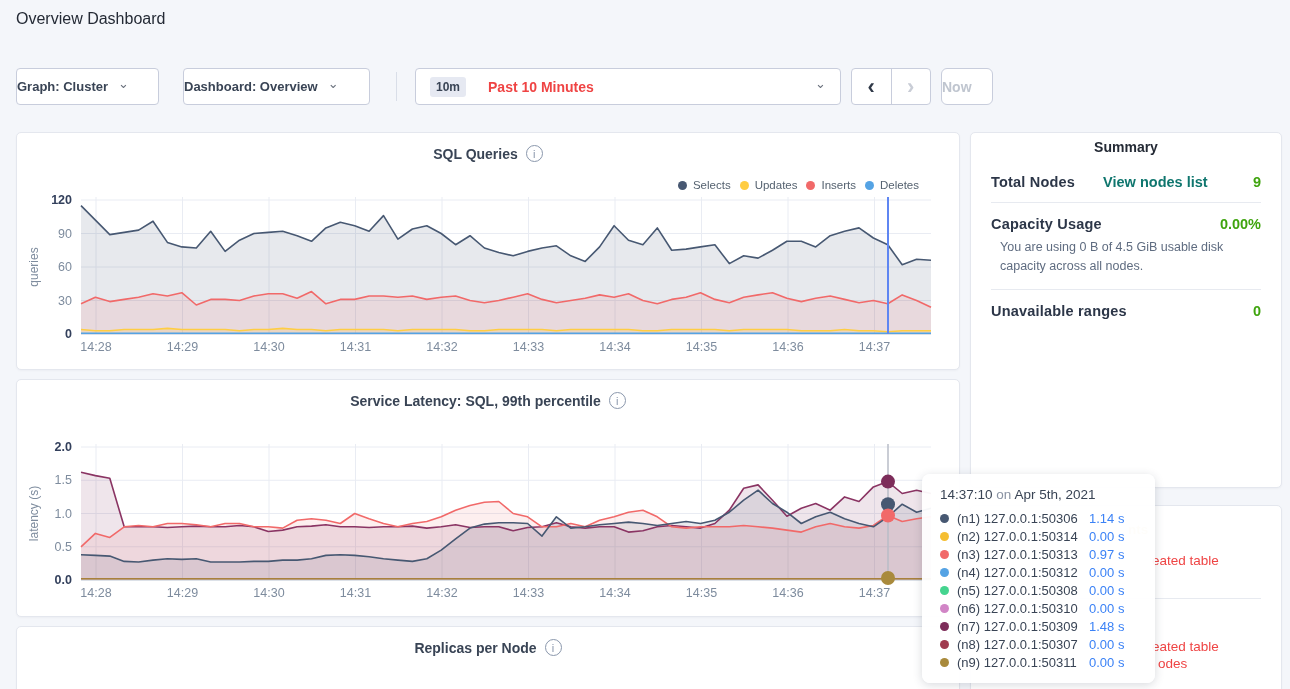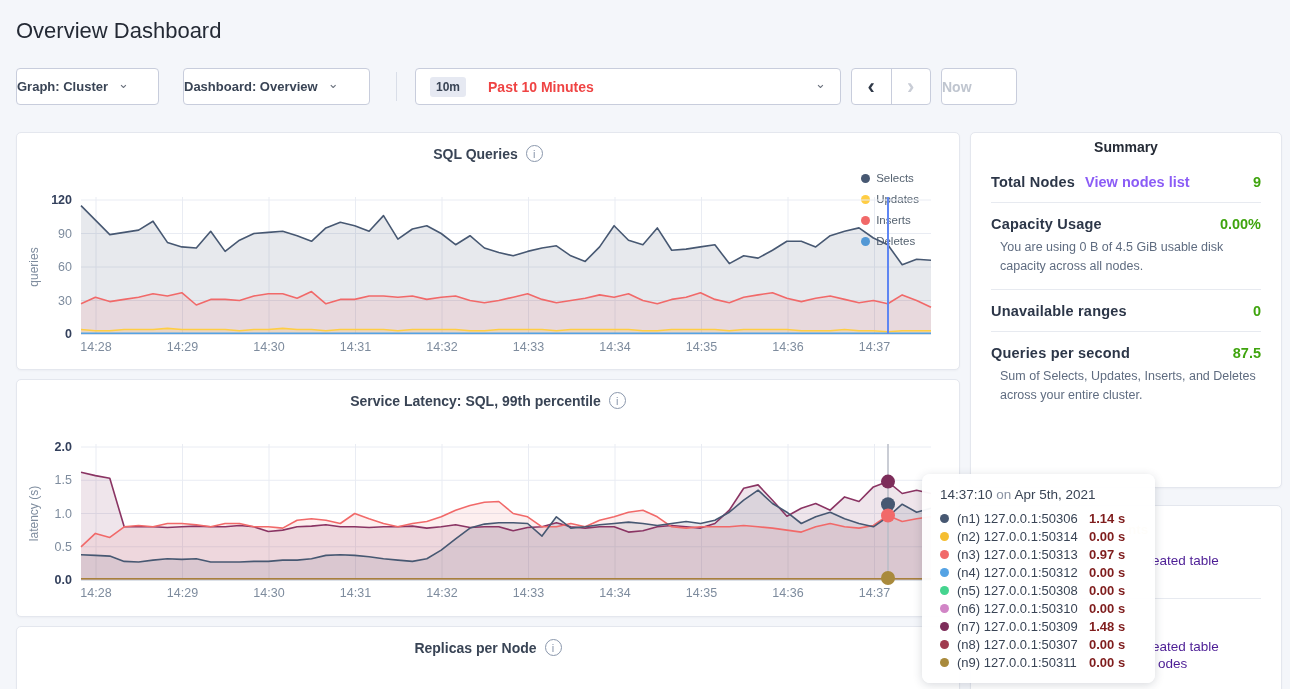--- a/index.html
+++ b/index.html
@@ -6,7 +6,7 @@
   html,body { width:1290px; height:689px; overflow:hidden; }
   body { background:#f4f6fa; font-family:"Liberation Sans", sans-serif; color:#394455; position:relative; }
 
-  .page-title { position:absolute; left:16px; top:18px; font-size:22px; font-weight:500; color:#242a35; }
+  .page-title { position:absolute; left:16px; top:10px; font-size:16px; font-weight:500; color:#242a35; }
 
   
   .ctl-btn { position:absolute; top:68px; height:37px; background:#fff; border:1px solid #c8cddc; border-radius:4px;

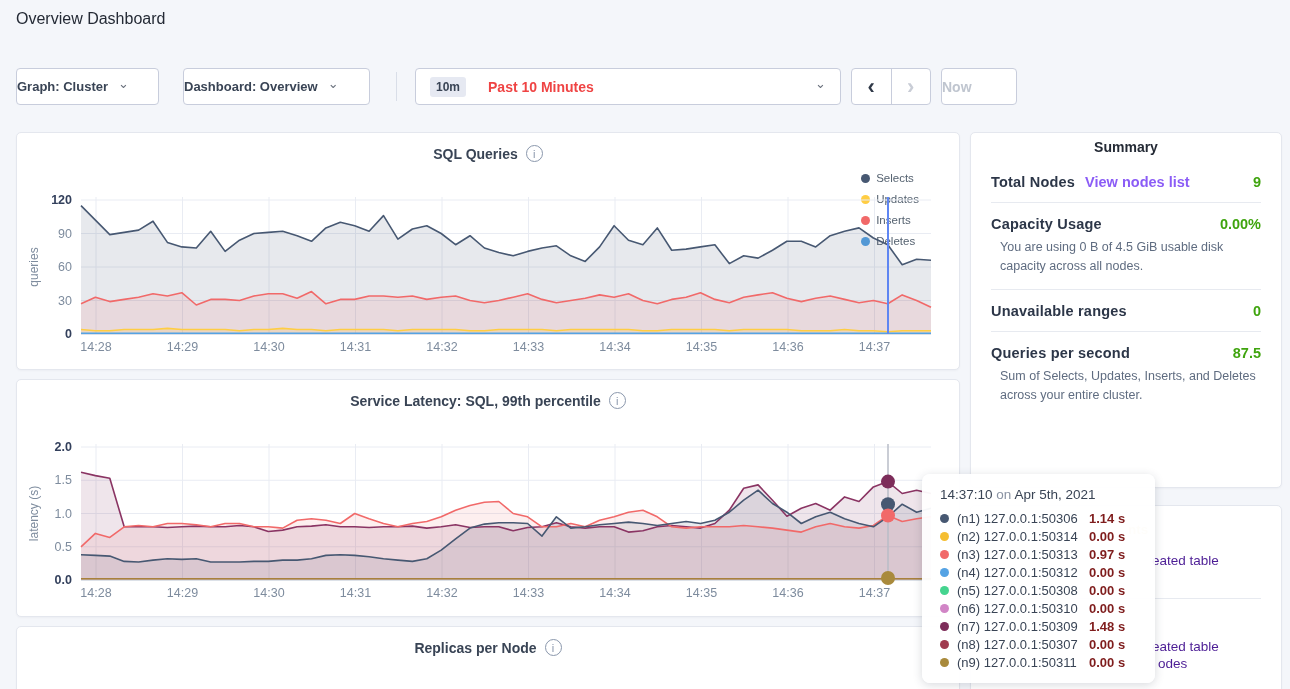--- a/index.html
+++ b/index.html
@@ -25,7 +25,7 @@
   .arrow-group button { flex:1; background:none; border:none; font-size:22px; font-weight:bold; color:#2f3847;
                         cursor:pointer; line-height:33px; font-family:inherit; }
   .arrow-group button + button { border-left:1px solid #c8cddc; color:#c9cdd6; }
-  #now-btn { left:941px; width:76px; color:#bfc5cf; font-size:14px; }
+  #now-btn { left:941px; width:52px; color:#bfc5cf; font-size:14px;border-radius:6px; }
 
   
   .panel { position:absolute; background:#fff; border:1px solid #e4e7ee; border-radius:5px; box-shadow:0 1px 2px rgba(50,60,80,.04); }

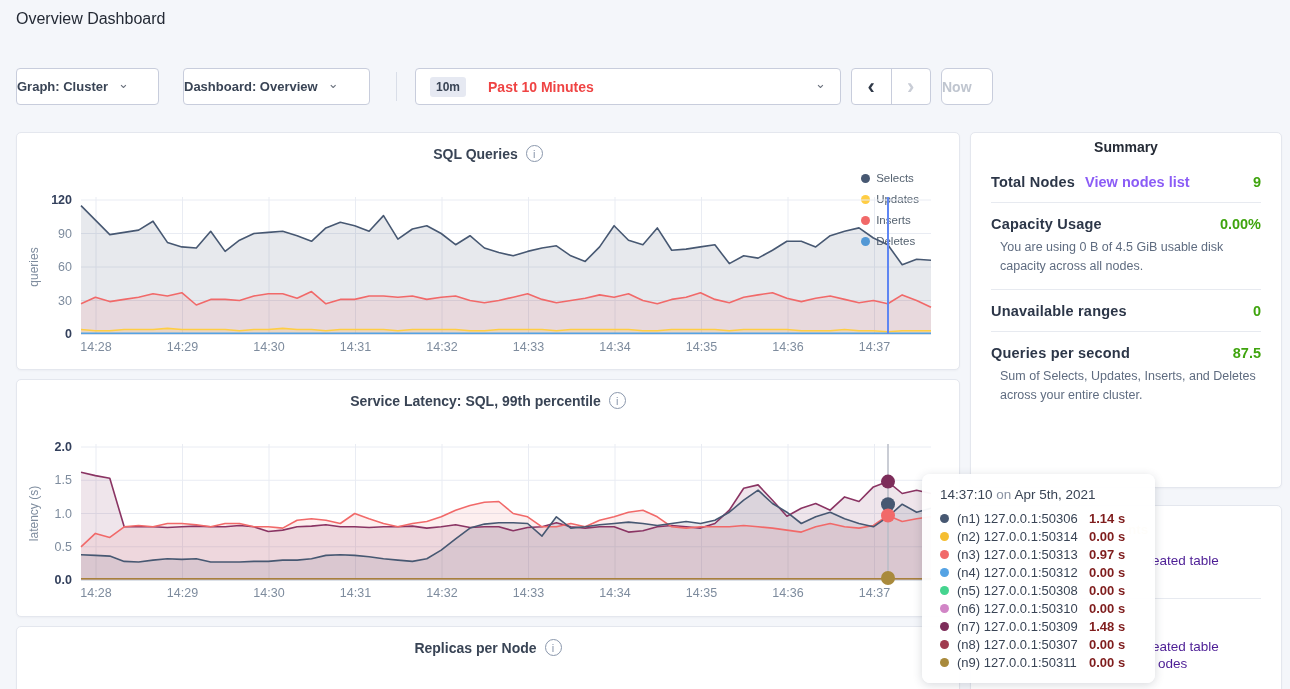--- a/index.html
+++ b/index.html
@@ -39,7 +39,7 @@
   .chart-title { font-size:14px; font-weight:bold; color:#394455; }
   .info-icon { width:17px; height:17px; border:1px solid #8a97ac; border-radius:50%; color:#8a97ac; font-size:11px;
                display:inline-flex; align-items:center; justify-content:center; cursor:pointer; }
-  .legend { position:absolute; top:39px; right:40px; display:flex; gap:9px;flex-direction:column; }
+  .legend { position:absolute; top:46px; right:40px; display:flex; gap:9px; }
   .legend-item { display:flex; align-items:center; gap:6px; font-size:11.5px; color:#556270; }
   .legend-dot { width:9px; height:9px; border-radius:50%; }
   svg.chart { position:absolute; left:0; top:0; }

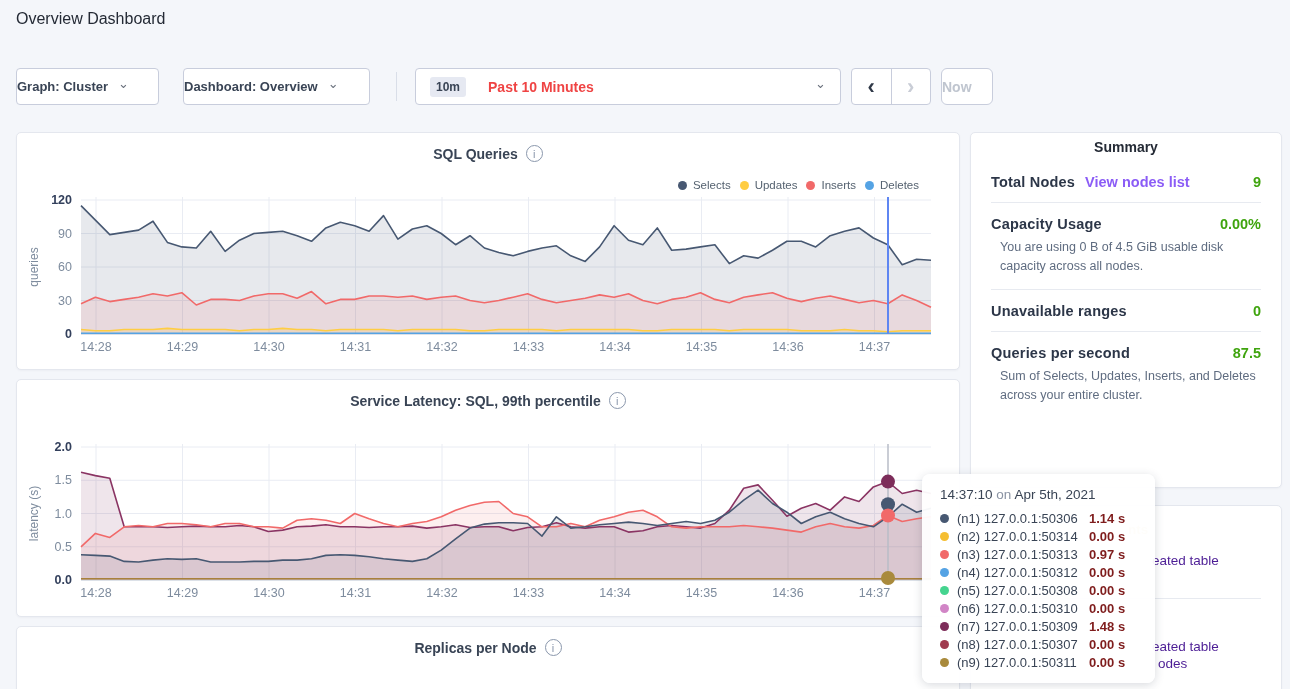--- a/index.html
+++ b/index.html
@@ -52,7 +52,7 @@
   .sum-row:last-child { border-bottom:none; }
   .sum-head { display:flex; align-items:flex-end; gap:10px; }
   .sum-label { font-size:14.5px; font-weight:bold; color:#2c3648; letter-spacing:.2px; }
-  .sum-link { font-size:14.5px; font-weight:bold; color:#8b5cf6; text-decoration:none; cursor:pointer; }
+  .sum-link { font-size:14.5px; font-weight:bold; color:#0f766e; text-decoration:none; cursor:pointer;margin-left:18px; }
   .sum-value { margin-left:auto; font-size:14.5px; font-weight:bold; color:#3fa40e; }
   .sum-desc { font-size:12.5px; color:#5f6c80; line-height:1.55; margin-top:6px; max-width:270px;margin-left:9px; }
 

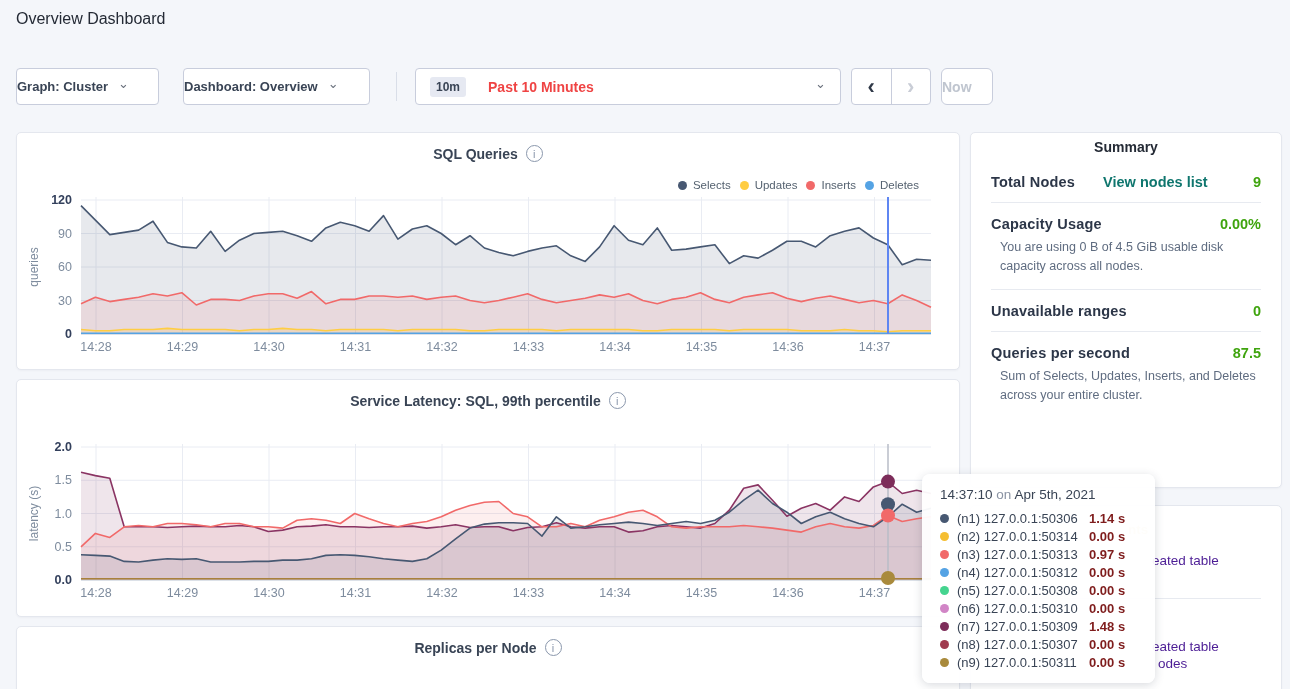--- a/index.html
+++ b/index.html
@@ -253,13 +253,6 @@
             <span class="sum-value">0</span>
           </div>
         </div>
-        <div class="sum-row">
-          <div class="sum-head">
-            <span class="sum-label">Queries per second</span>
-            <span class="sum-value">87.5</span>
-          </div>
-          <div class="sum-desc">Sum of Selects, Updates, Inserts, and Deletes across your entire cluster.</div>
-        </div>
       </div>
   </aside>
 

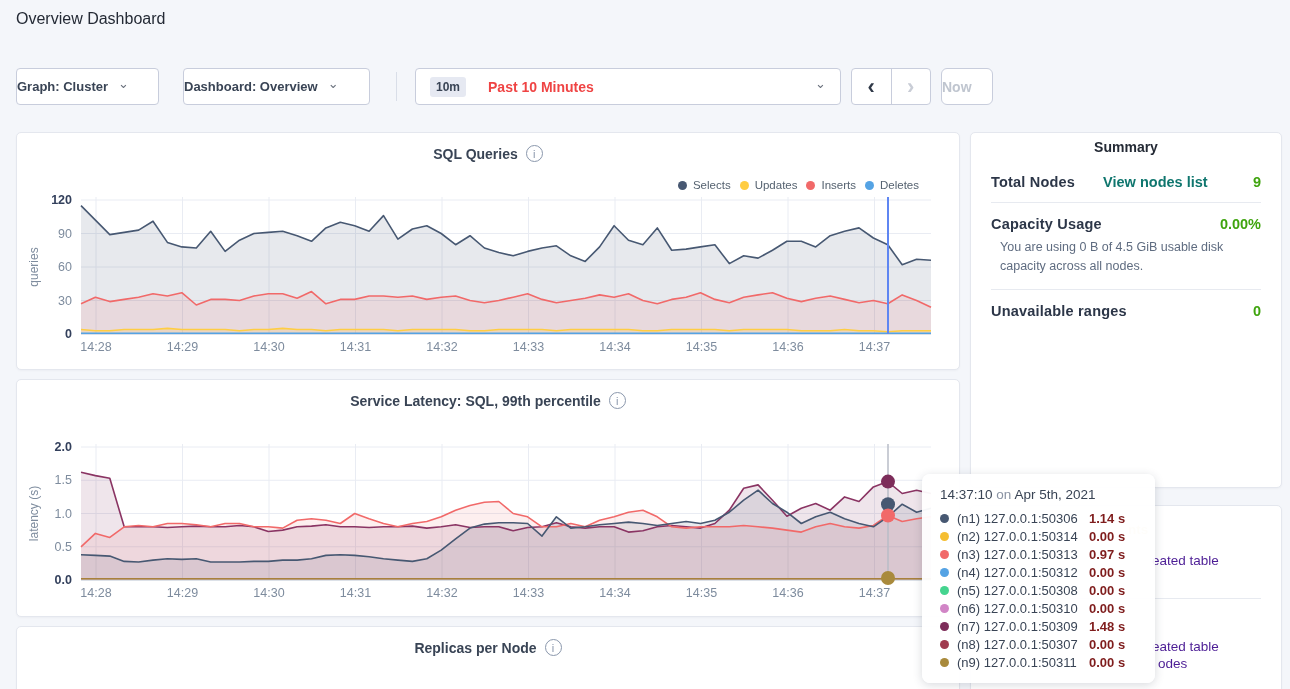--- a/index.html
+++ b/index.html
@@ -69,7 +69,7 @@
   .tt-row { display:flex; align-items:center; gap:8px; height:18px; font-size:13px; color:#394455; }
   .tt-dot { width:9px; height:9px; border-radius:50%; flex:none; }
   .tt-node { width:124px; flex:none; }
-  .tt-val { font-weight:bold; color:#7f1d1d; }
+  .tt-val { font-weight:normal; color:#3b82f6; }
 </style>
 </head>
 <body>

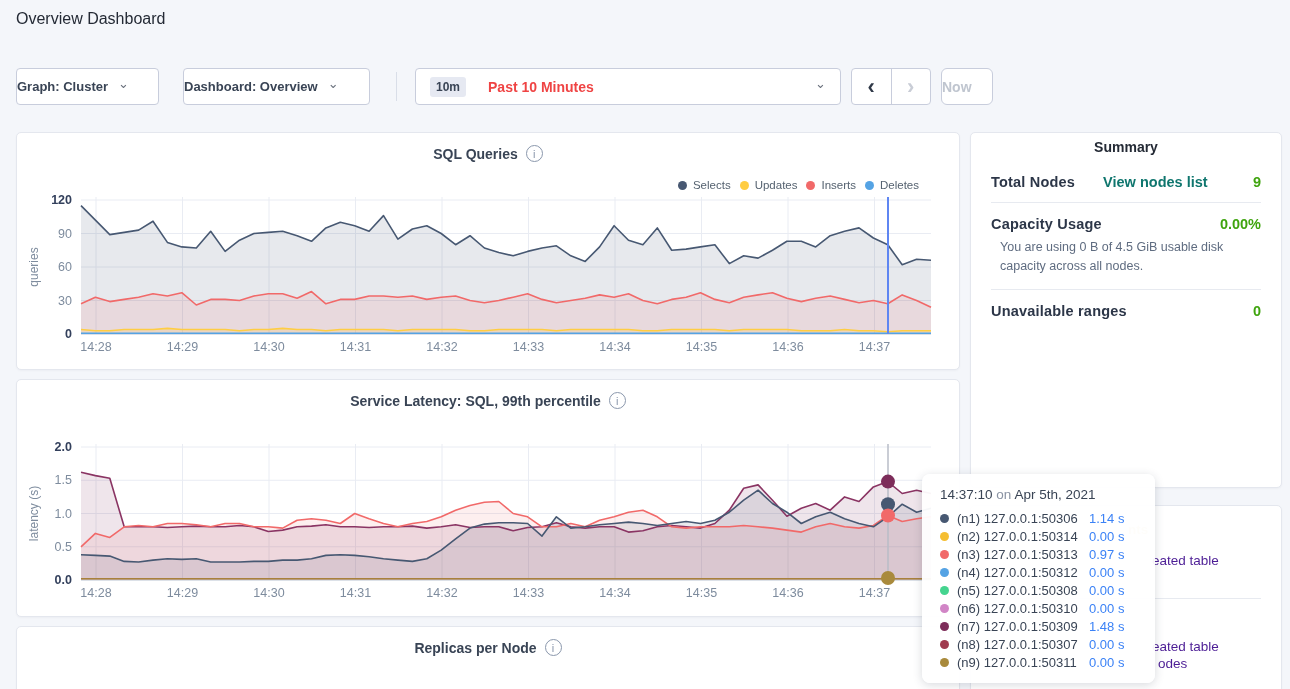--- a/index.html
+++ b/index.html
@@ -57,7 +57,7 @@
   .sum-desc { font-size:12.5px; color:#5f6c80; line-height:1.55; margin-top:6px; max-width:270px;margin-left:9px; }
 
   
-  .ev-frag { position:absolute; font-size:13.5px; color:#4c1d95; white-space:nowrap; }
+  .ev-frag { position:absolute; font-size:13.5px; color:#ef4444; white-space:nowrap; }
   .ev-div { position:absolute; left:20px; right:20px; height:1px; background:#e7eaf0; }
 
   

